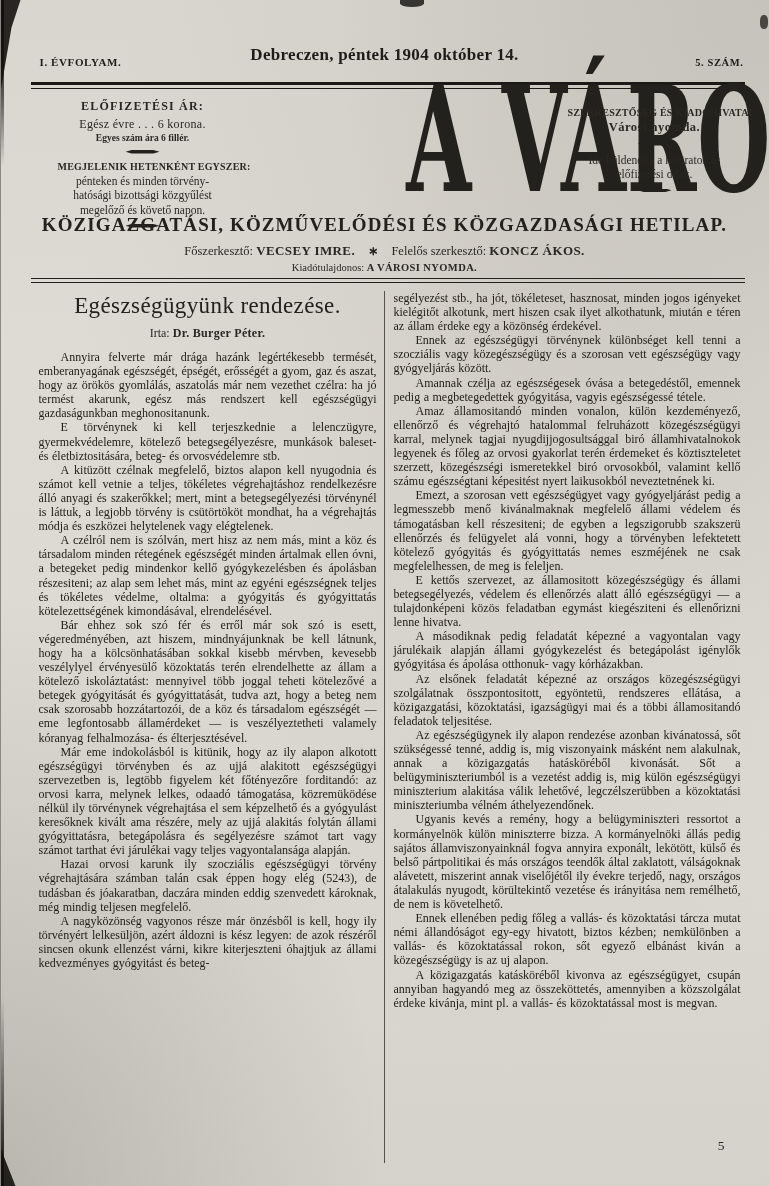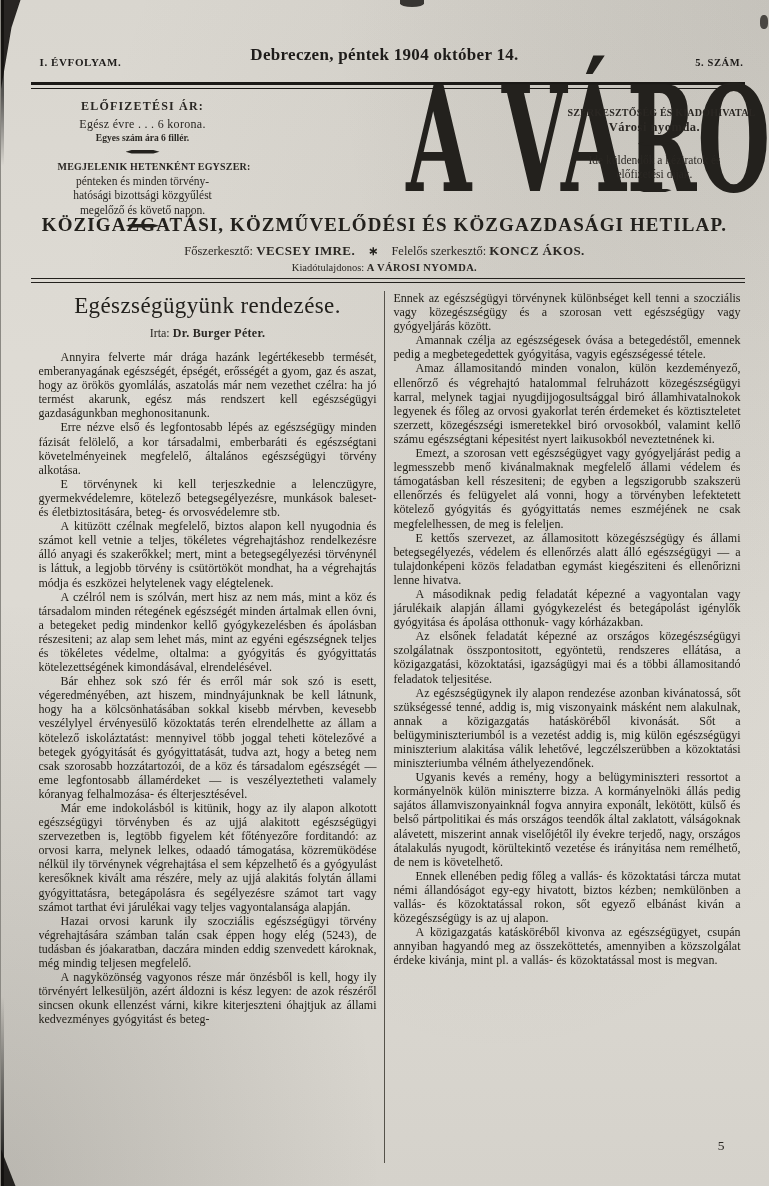--- a/index.html
+++ b/index.html
@@ -144,6 +144,7 @@
         </div>
     </div>
     <div class="col col-right">
+        <p class="para">segélyezést stb., ha jót, tökéleteset, hasznosat, minden jogos igényeket kielégitőt alkotunk, mert hiszen csak ilyet alkothatunk, miután e téren az állam érdeke egy a közönség érdekével.</p>
         <p class="para">Ennek az egészségügyi törvénynek különbséget kell tenni a szocziális vagy közegészségügy és a szorosan vett egészségügy vagy gyógyeljárás között.</p>
         <p class="para">Amannak czélja az egészségesek óvása a betegedéstől, emennek pedig a megbetegedettek gyógyitása, vagyis egészségessé tétele.</p>
         <p class="para">Amaz államositandó minden vonalon, külön kezdeményező, ellenőrző és végrehajtó hatalommal felruházott közegészségügyi karral, melynek tagjai nyugdijjogosultsággal biró államhivatalnokok legyenek és főleg az orvosi gyakorlat terén érdemeket és köztiszteletet szerzett, közegészségi ismeretekkel biró orvosokból, valamint kellő számu egészségtani képesitést nyert laikusokból neveztetnének ki.</p>

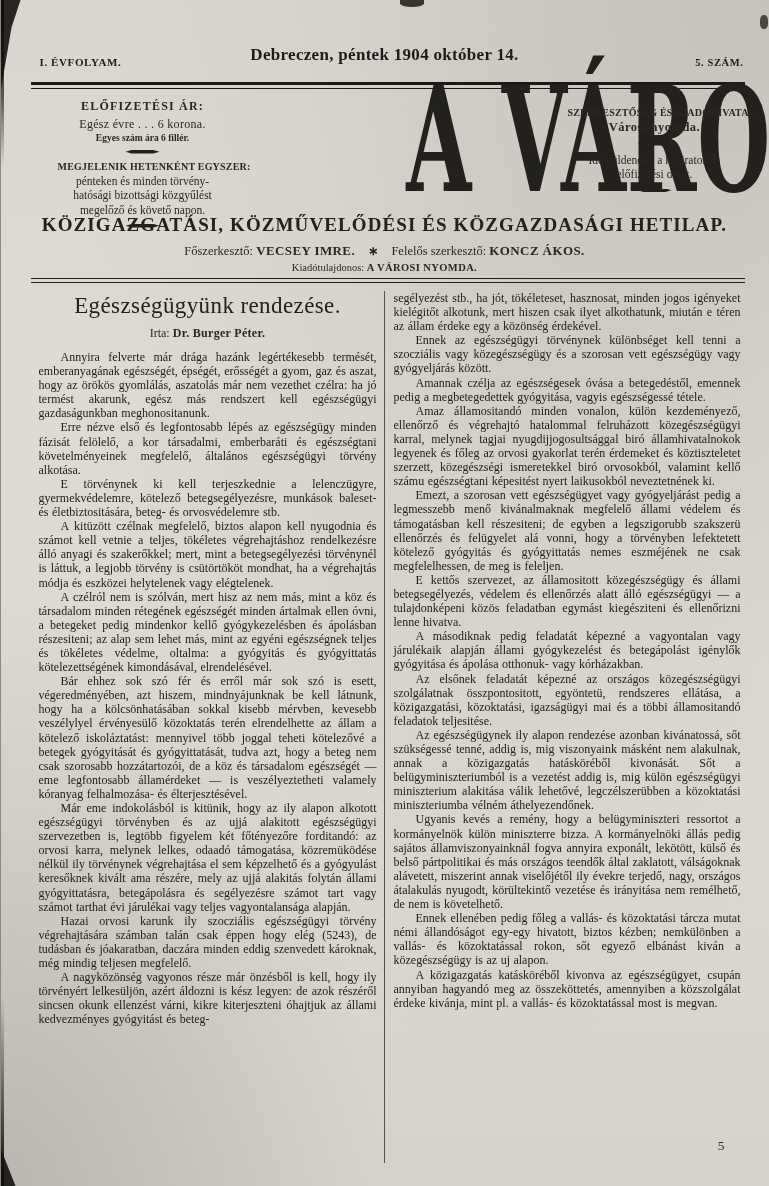--- a/index.html
+++ b/index.html
@@ -133,7 +133,6 @@
       </div>
       <div>
           <p class="para">Annyira felverte már drága hazánk legértékesebb termését, emberanyagának egészségét, épségét, erősségét a gyom, gaz és aszat, hogy az örökös gyomlálás, aszatolás már nem vezethet czélra: ha jó termést akarunk, egész más rendszert kell egészségügyi gazdaságunkban meghonositanunk.</p>
-          <p class="para">Erre nézve első és legfontosabb lépés az egészségügy minden fázisát felölelő, a kor társadalmi, emberbaráti és egészségtani követelményeinek megfelelő, általános egészségügyi törvény alkotása.</p>
           <p class="para">E törvénynek ki kell terjeszkednie a lelenczügyre, gyermekvédelemre, kötelező betegsegélyezésre, munkások baleset- és életbiztositására, beteg- és orvosvédelemre stb.</p>
           <p class="para">A kitüzött czélnak megfelelő, biztos alapon kell nyugodnia és számot kell vetnie a teljes, tökéletes végrehajtáshoz rendelkezésre álló anyagi és szakerőkkel; mert, mint a betegsegélyezési törvénynél is láttuk, a legjobb törvény is csütörtököt mondhat, ha a végrehajtás módja és eszközei helytelenek vagy elégtelenek.</p>
           <p class="para">A czélról nem is szólván, mert hisz az nem más, mint a köz és társadalom minden rétegének egészségét minden ártalmak ellen óvni, a betegeket pedig mindenkor kellő gyógykezelésben és ápolásban részesiteni; az alap sem lehet más, mint az egyéni egészségnek teljes és tökéletes védelme, oltalma: a gyógyitás és gyógyittatás kötelezettségének kimondásával, elrendelésével.</p>

